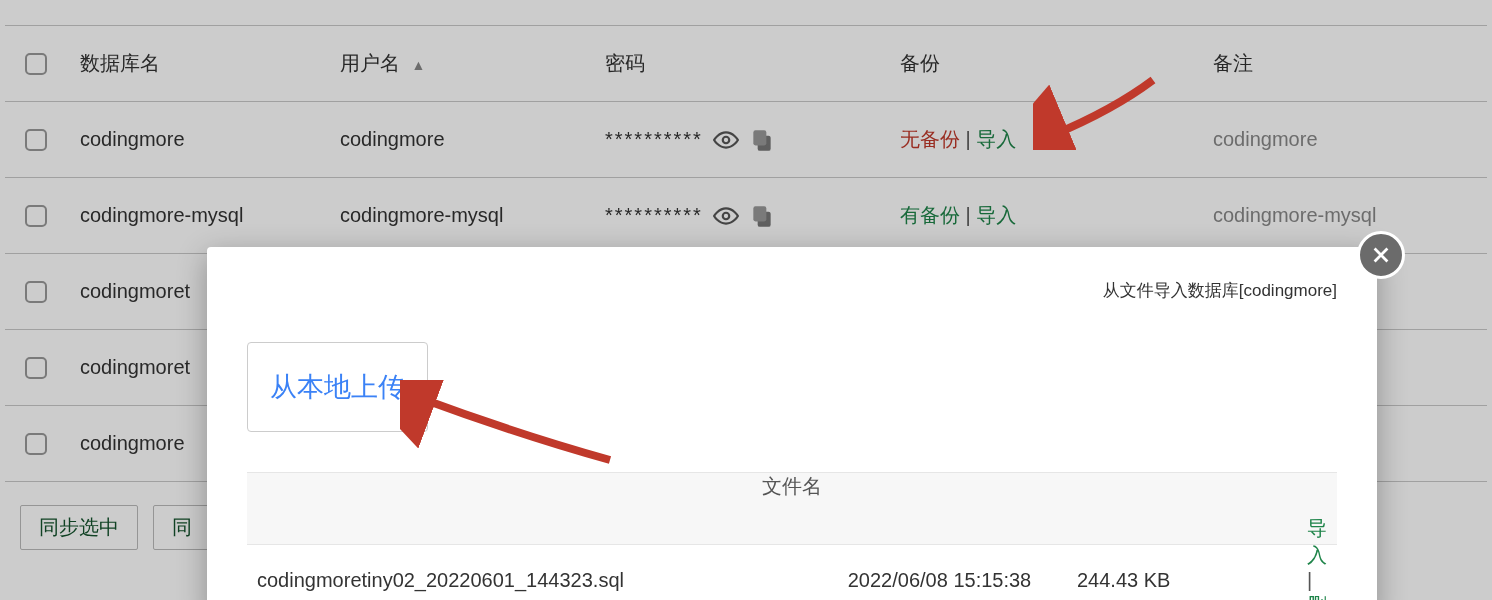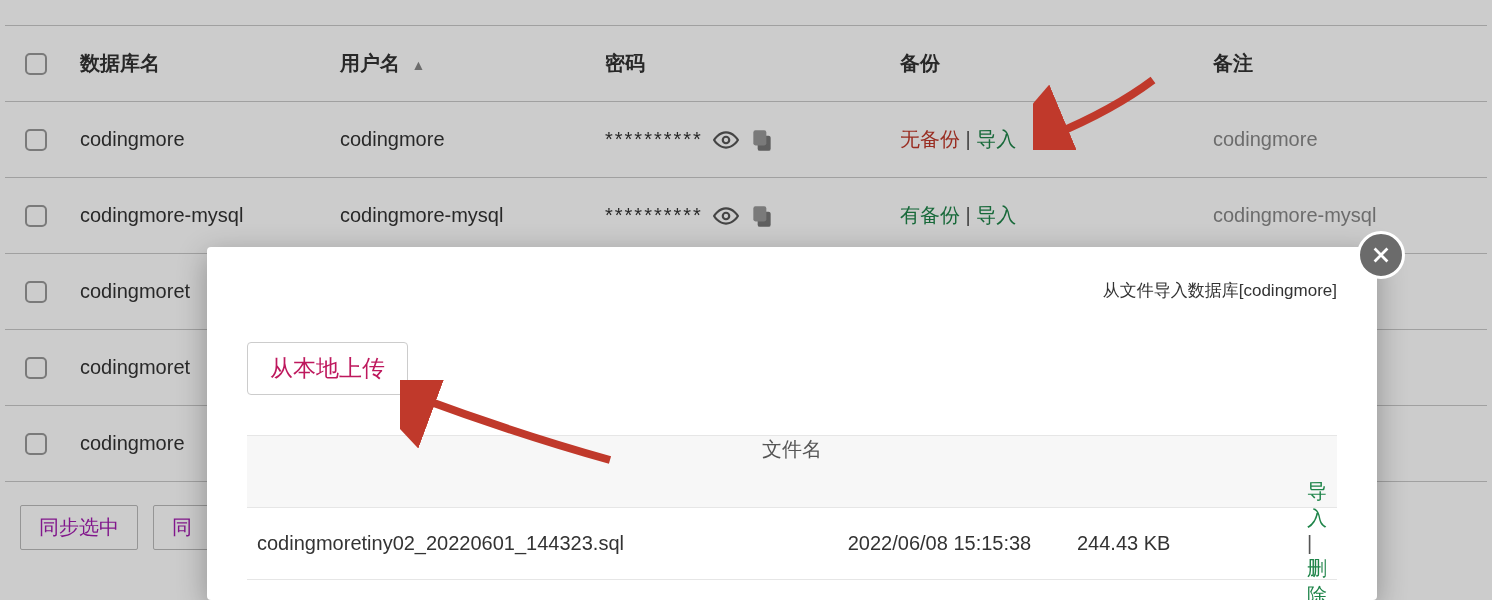--- a/index.html
+++ b/index.html
@@ -37,7 +37,7 @@
     padding-left: 20px;
   }
   .db-header {
-    font-weight: 700;
+    font-weight: 400;
     color: #333;
   }
   .col-check   { width: 55px; flex: 0 0 55px; }

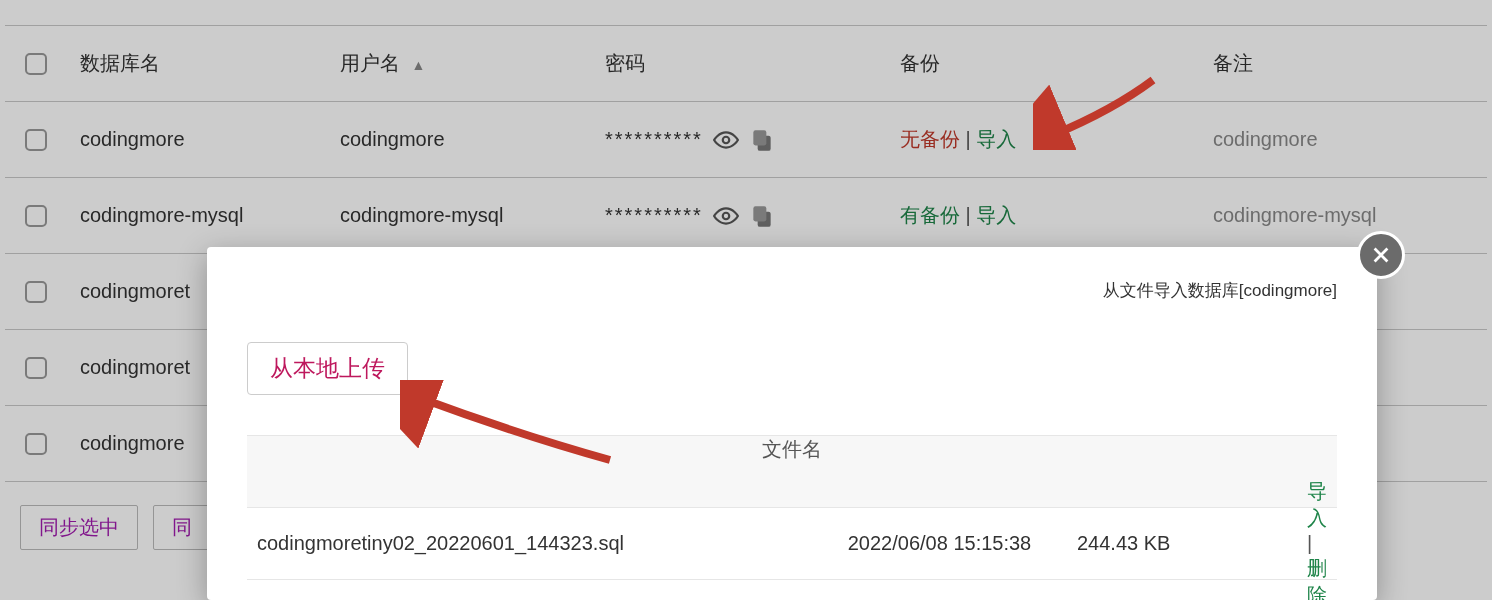--- a/index.html
+++ b/index.html
@@ -112,7 +112,7 @@
 
   .upload-btn {
     border: 1px solid #ccc; background: #fff; border-radius: 4px;
-    padding: 10px 22px; font-size: 23px; color: #be185d; cursor: pointer;
+    padding: 26px 22px; font-size: 27px; color: #3b82f6; cursor: pointer;
   }
 
   .file-table {

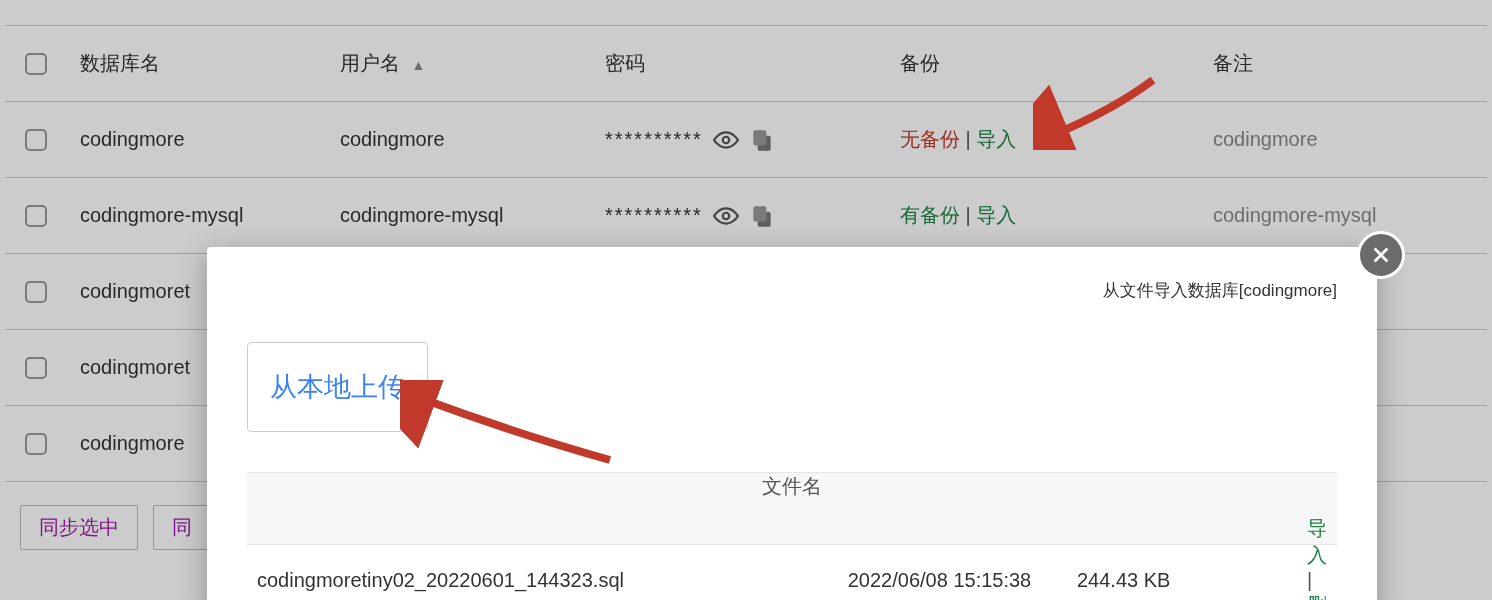--- a/index.html
+++ b/index.html
@@ -75,7 +75,7 @@
   }
   .btn-outline {
     border: 1px solid #bbb; background: #fff; border-radius: 2px;
-    padding: 8px 18px; font-size: 20px; color: #a21caf;
+    padding: 8px 18px; font-size: 20px; color: #14532d;
   }
 
   

